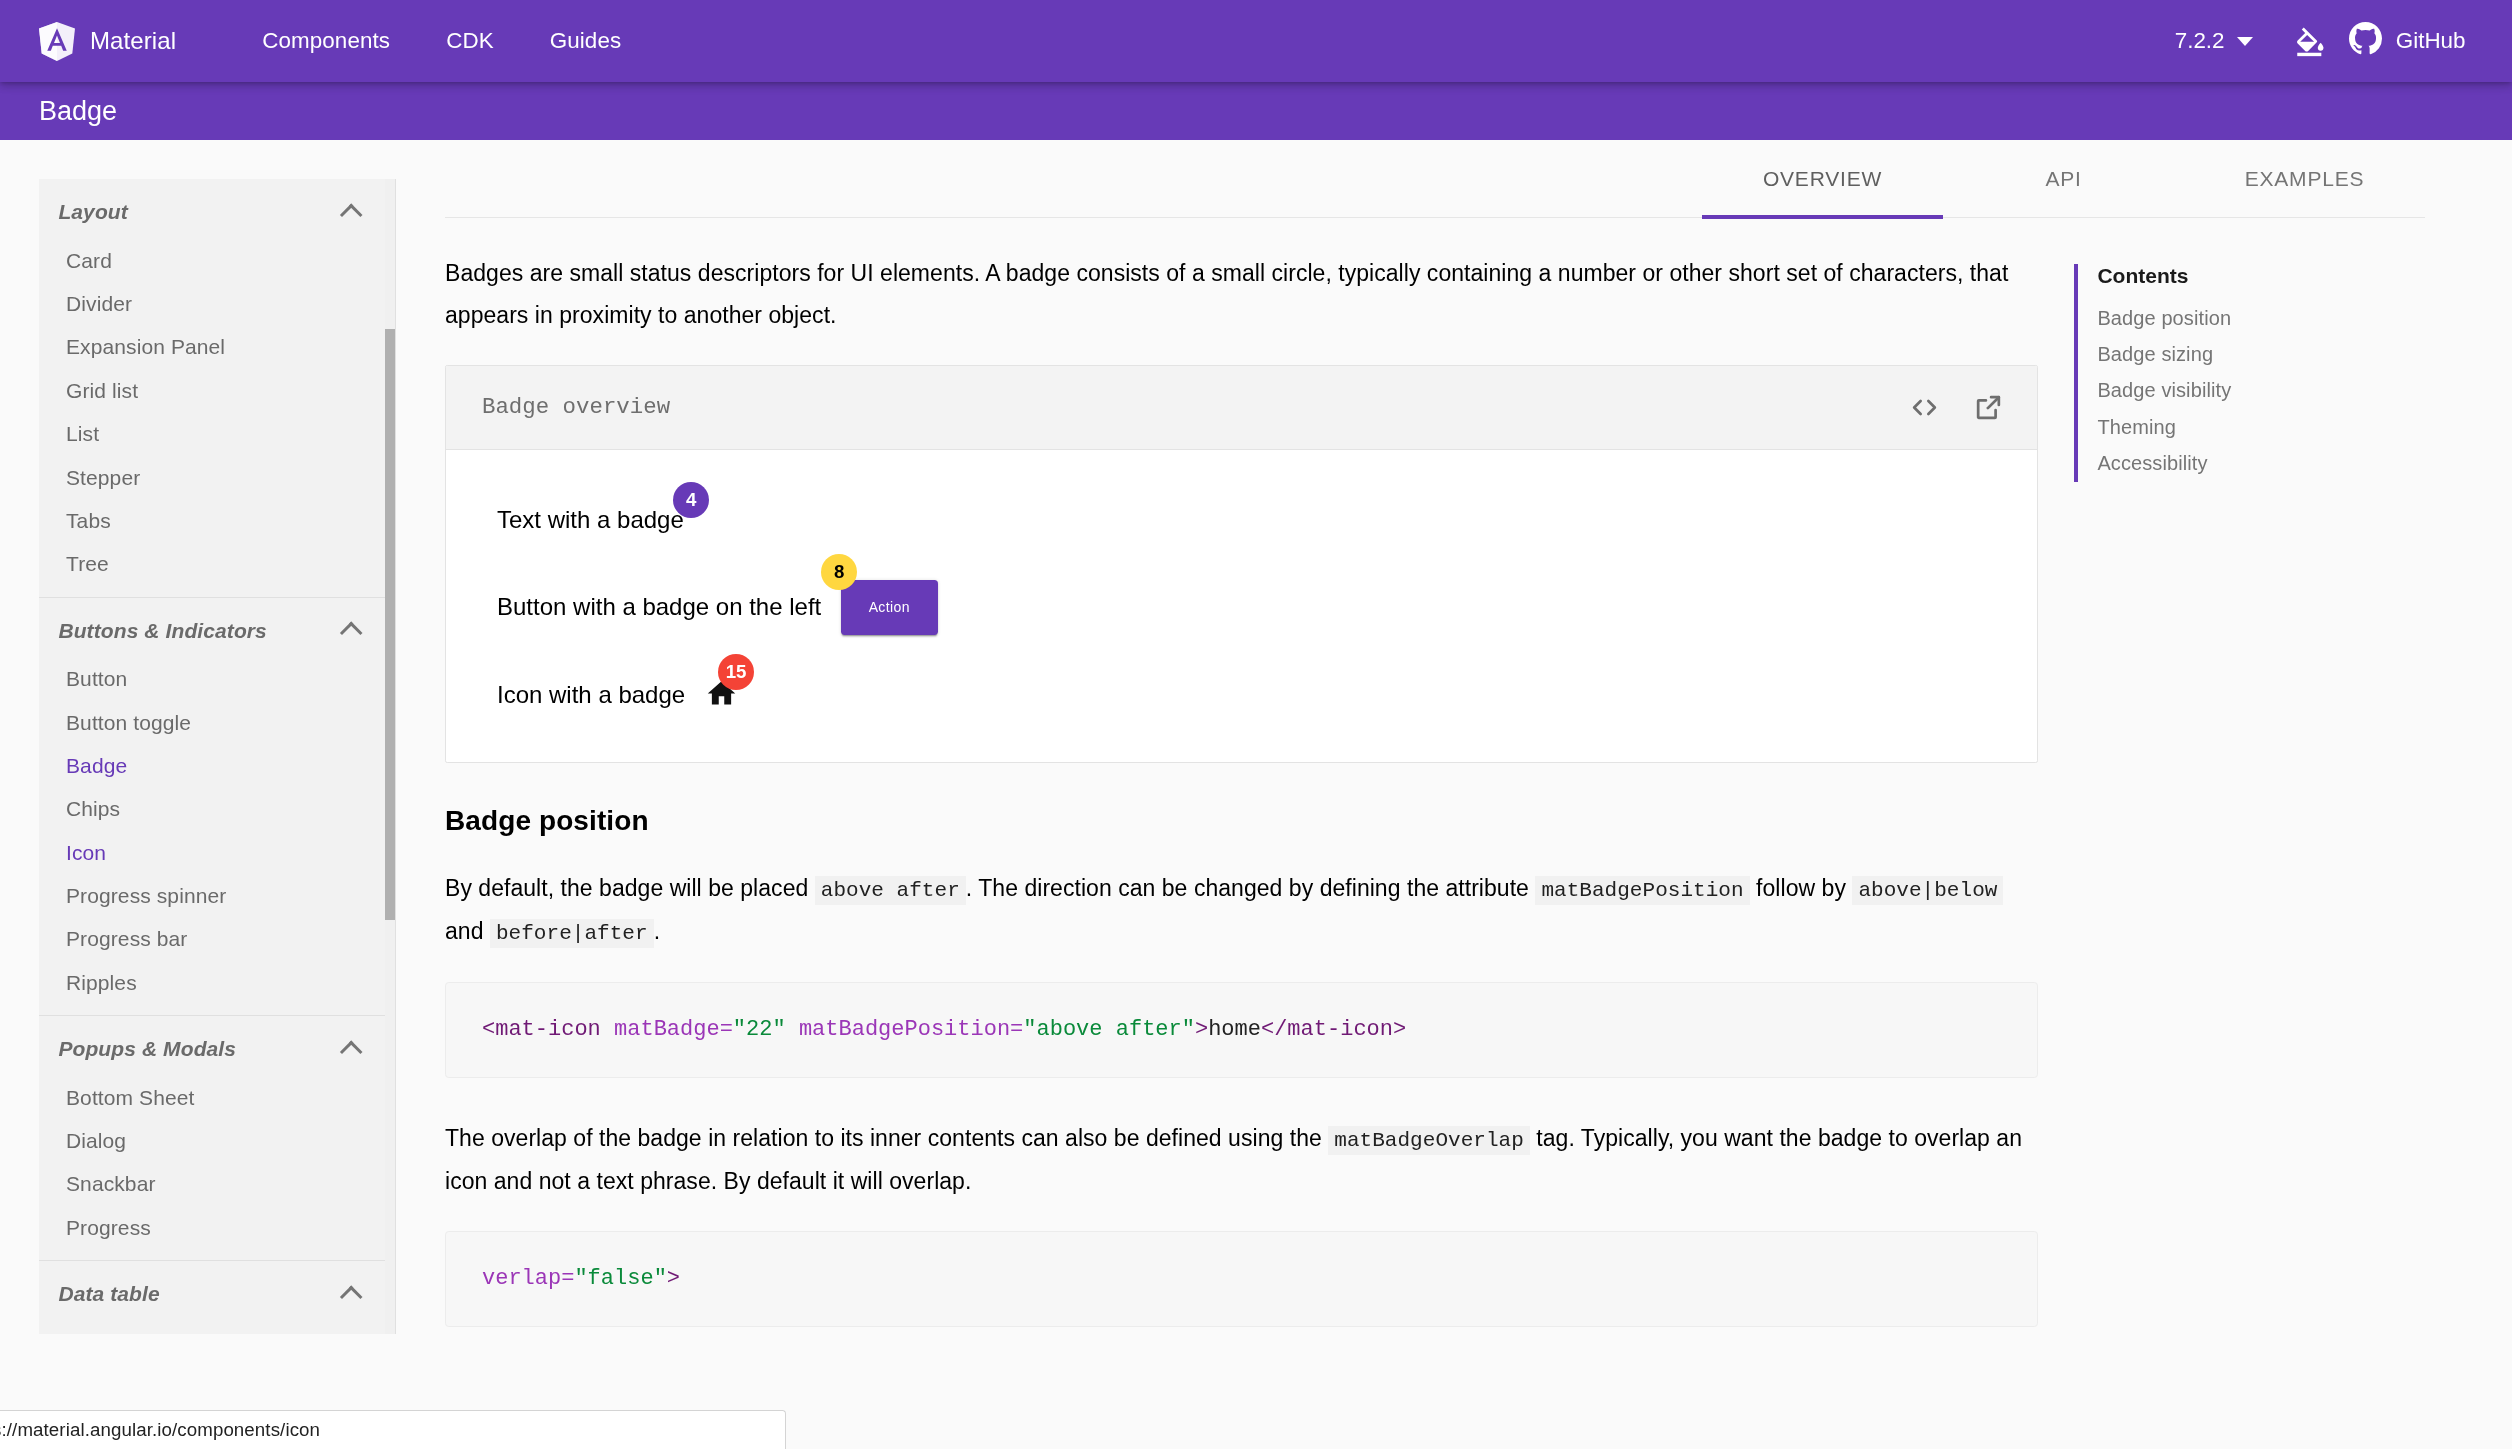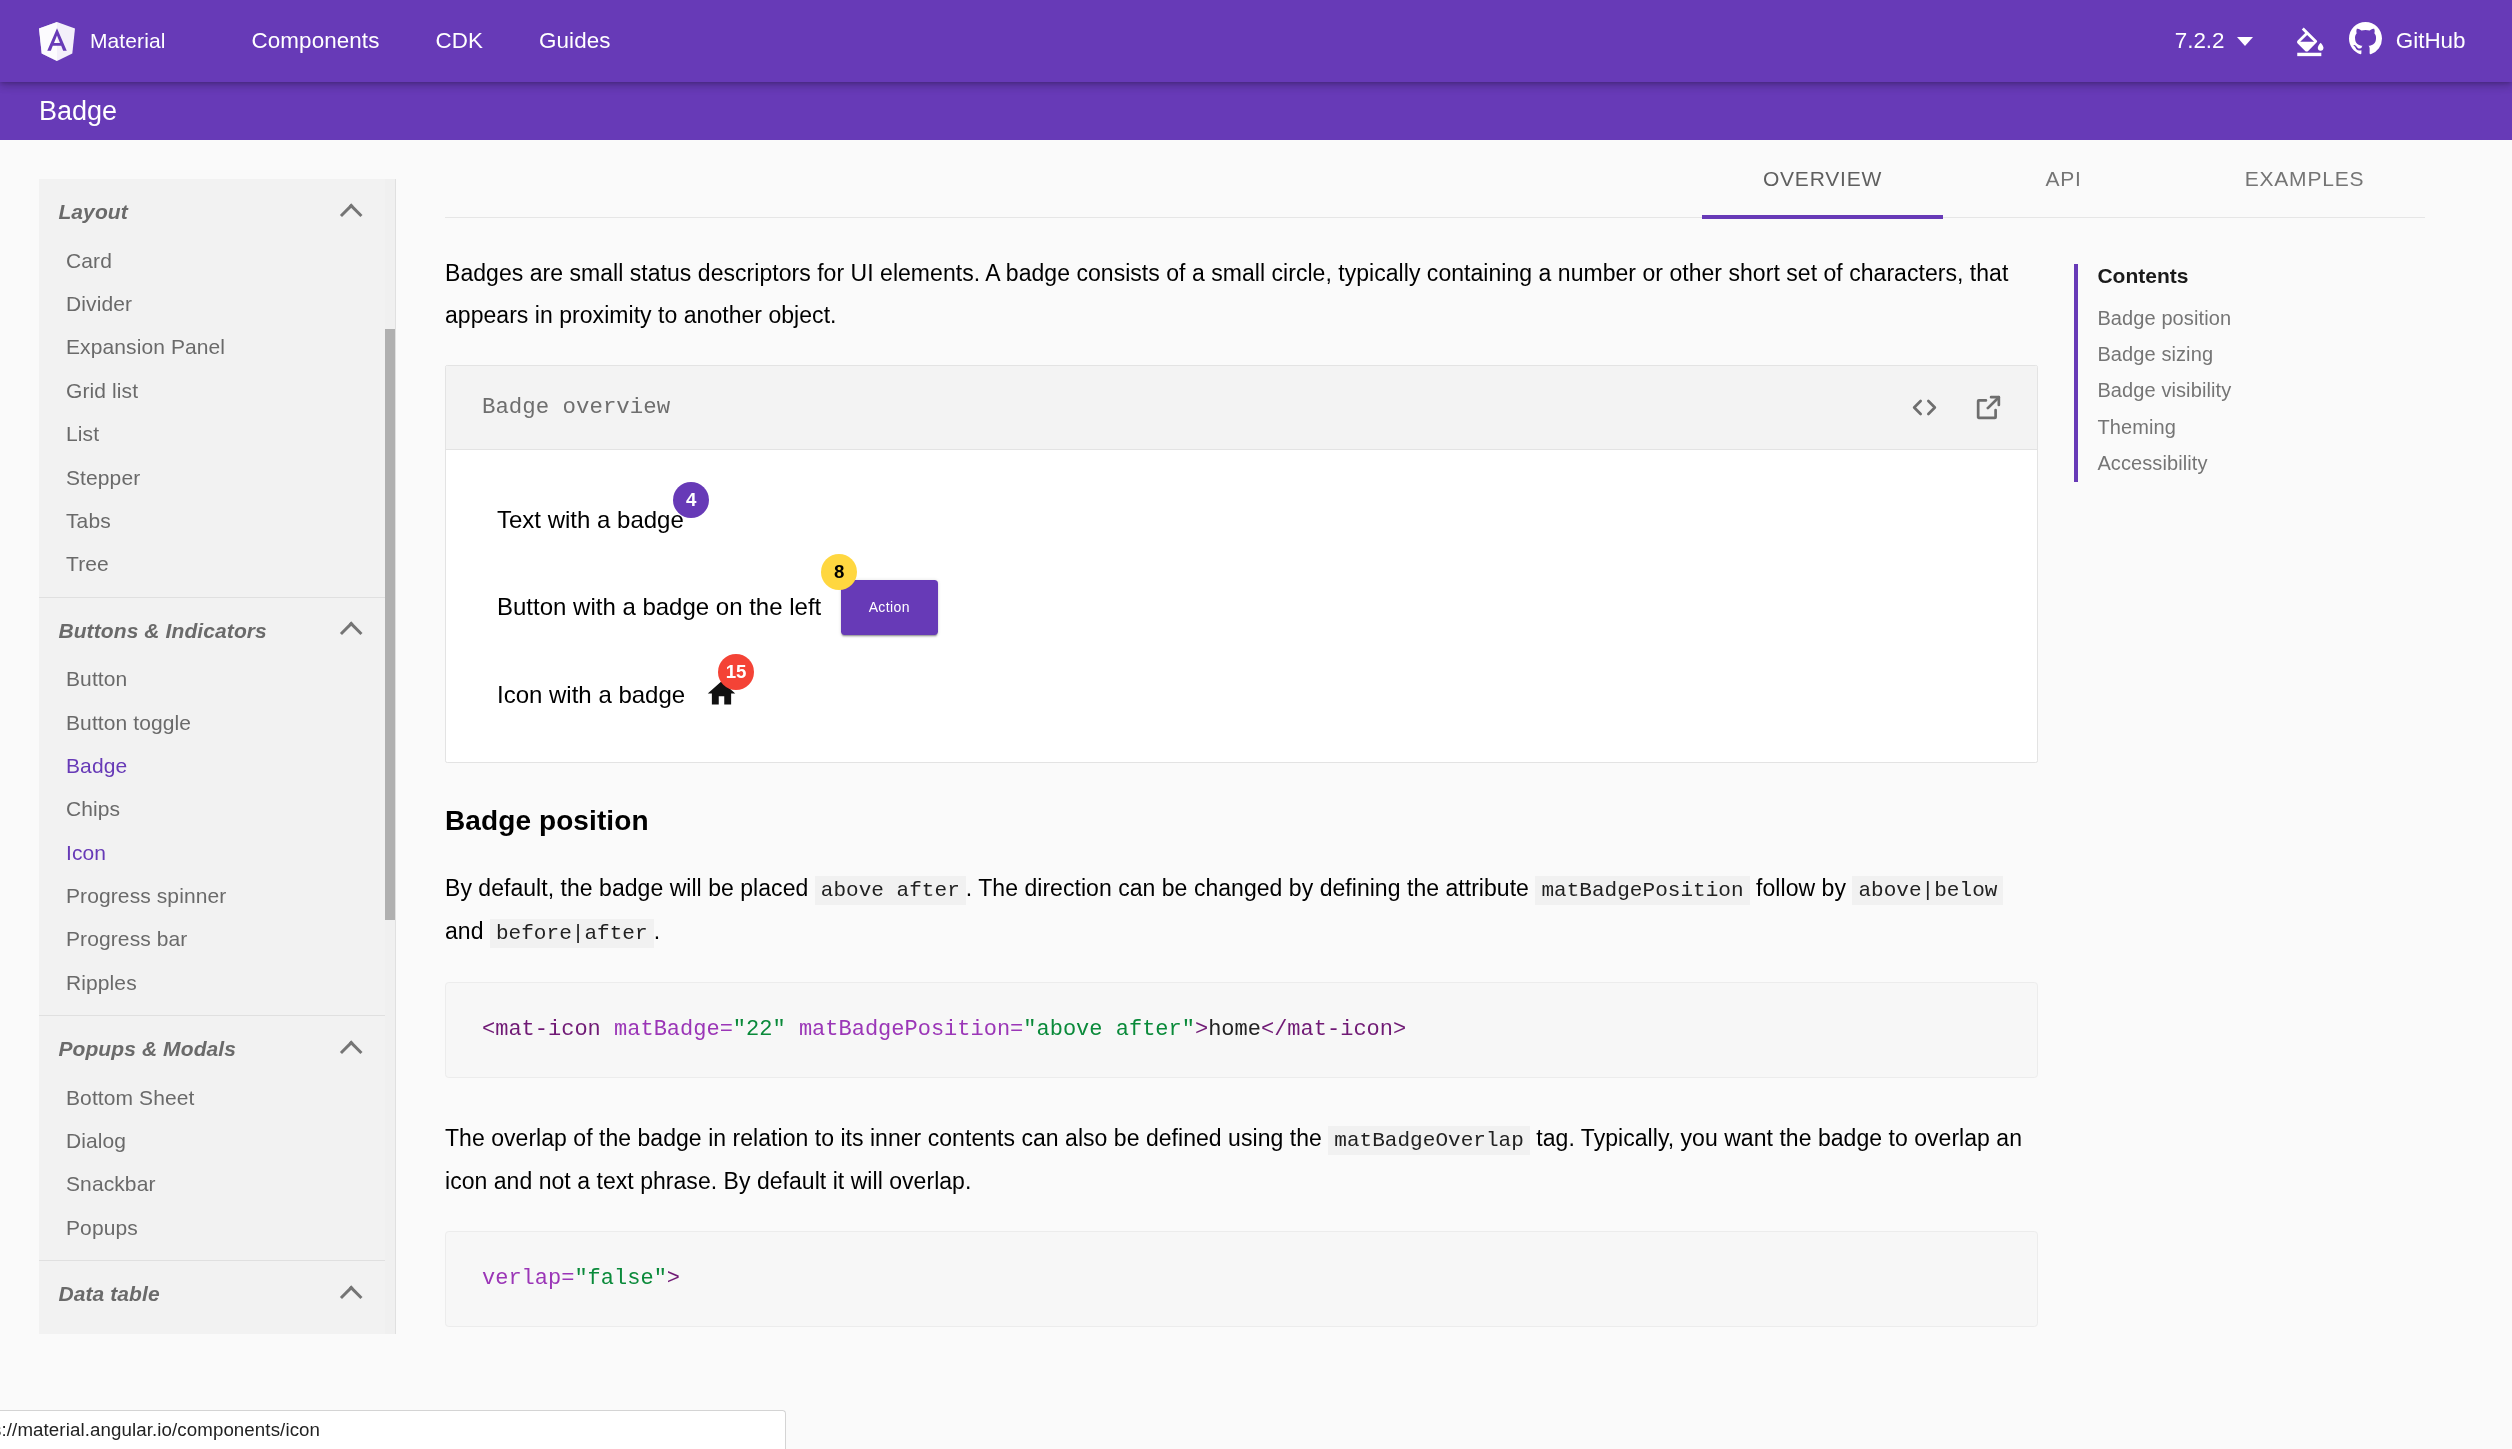--- a/index.html
+++ b/index.html
@@ -24,7 +24,7 @@
   }
   .brand { display: flex; align-items: center; gap: 15px; margin-right: 58px; cursor: pointer; }
   .ng-logo { width: 36px; height: 39px; display: block; }
-  .brand-text { color: #fff; font-size: 21px; font-weight: 400; letter-spacing: 0.1px; }
+  .brand-text { color: #fff; font-size: 24px; font-weight: 400; letter-spacing: 0.1px; }
   .nav-link {
     color: #fff; font-size: 22.4px; font-weight: 400;
     padding: 0 28px; line-height: 82px; cursor: pointer; text-decoration: none;

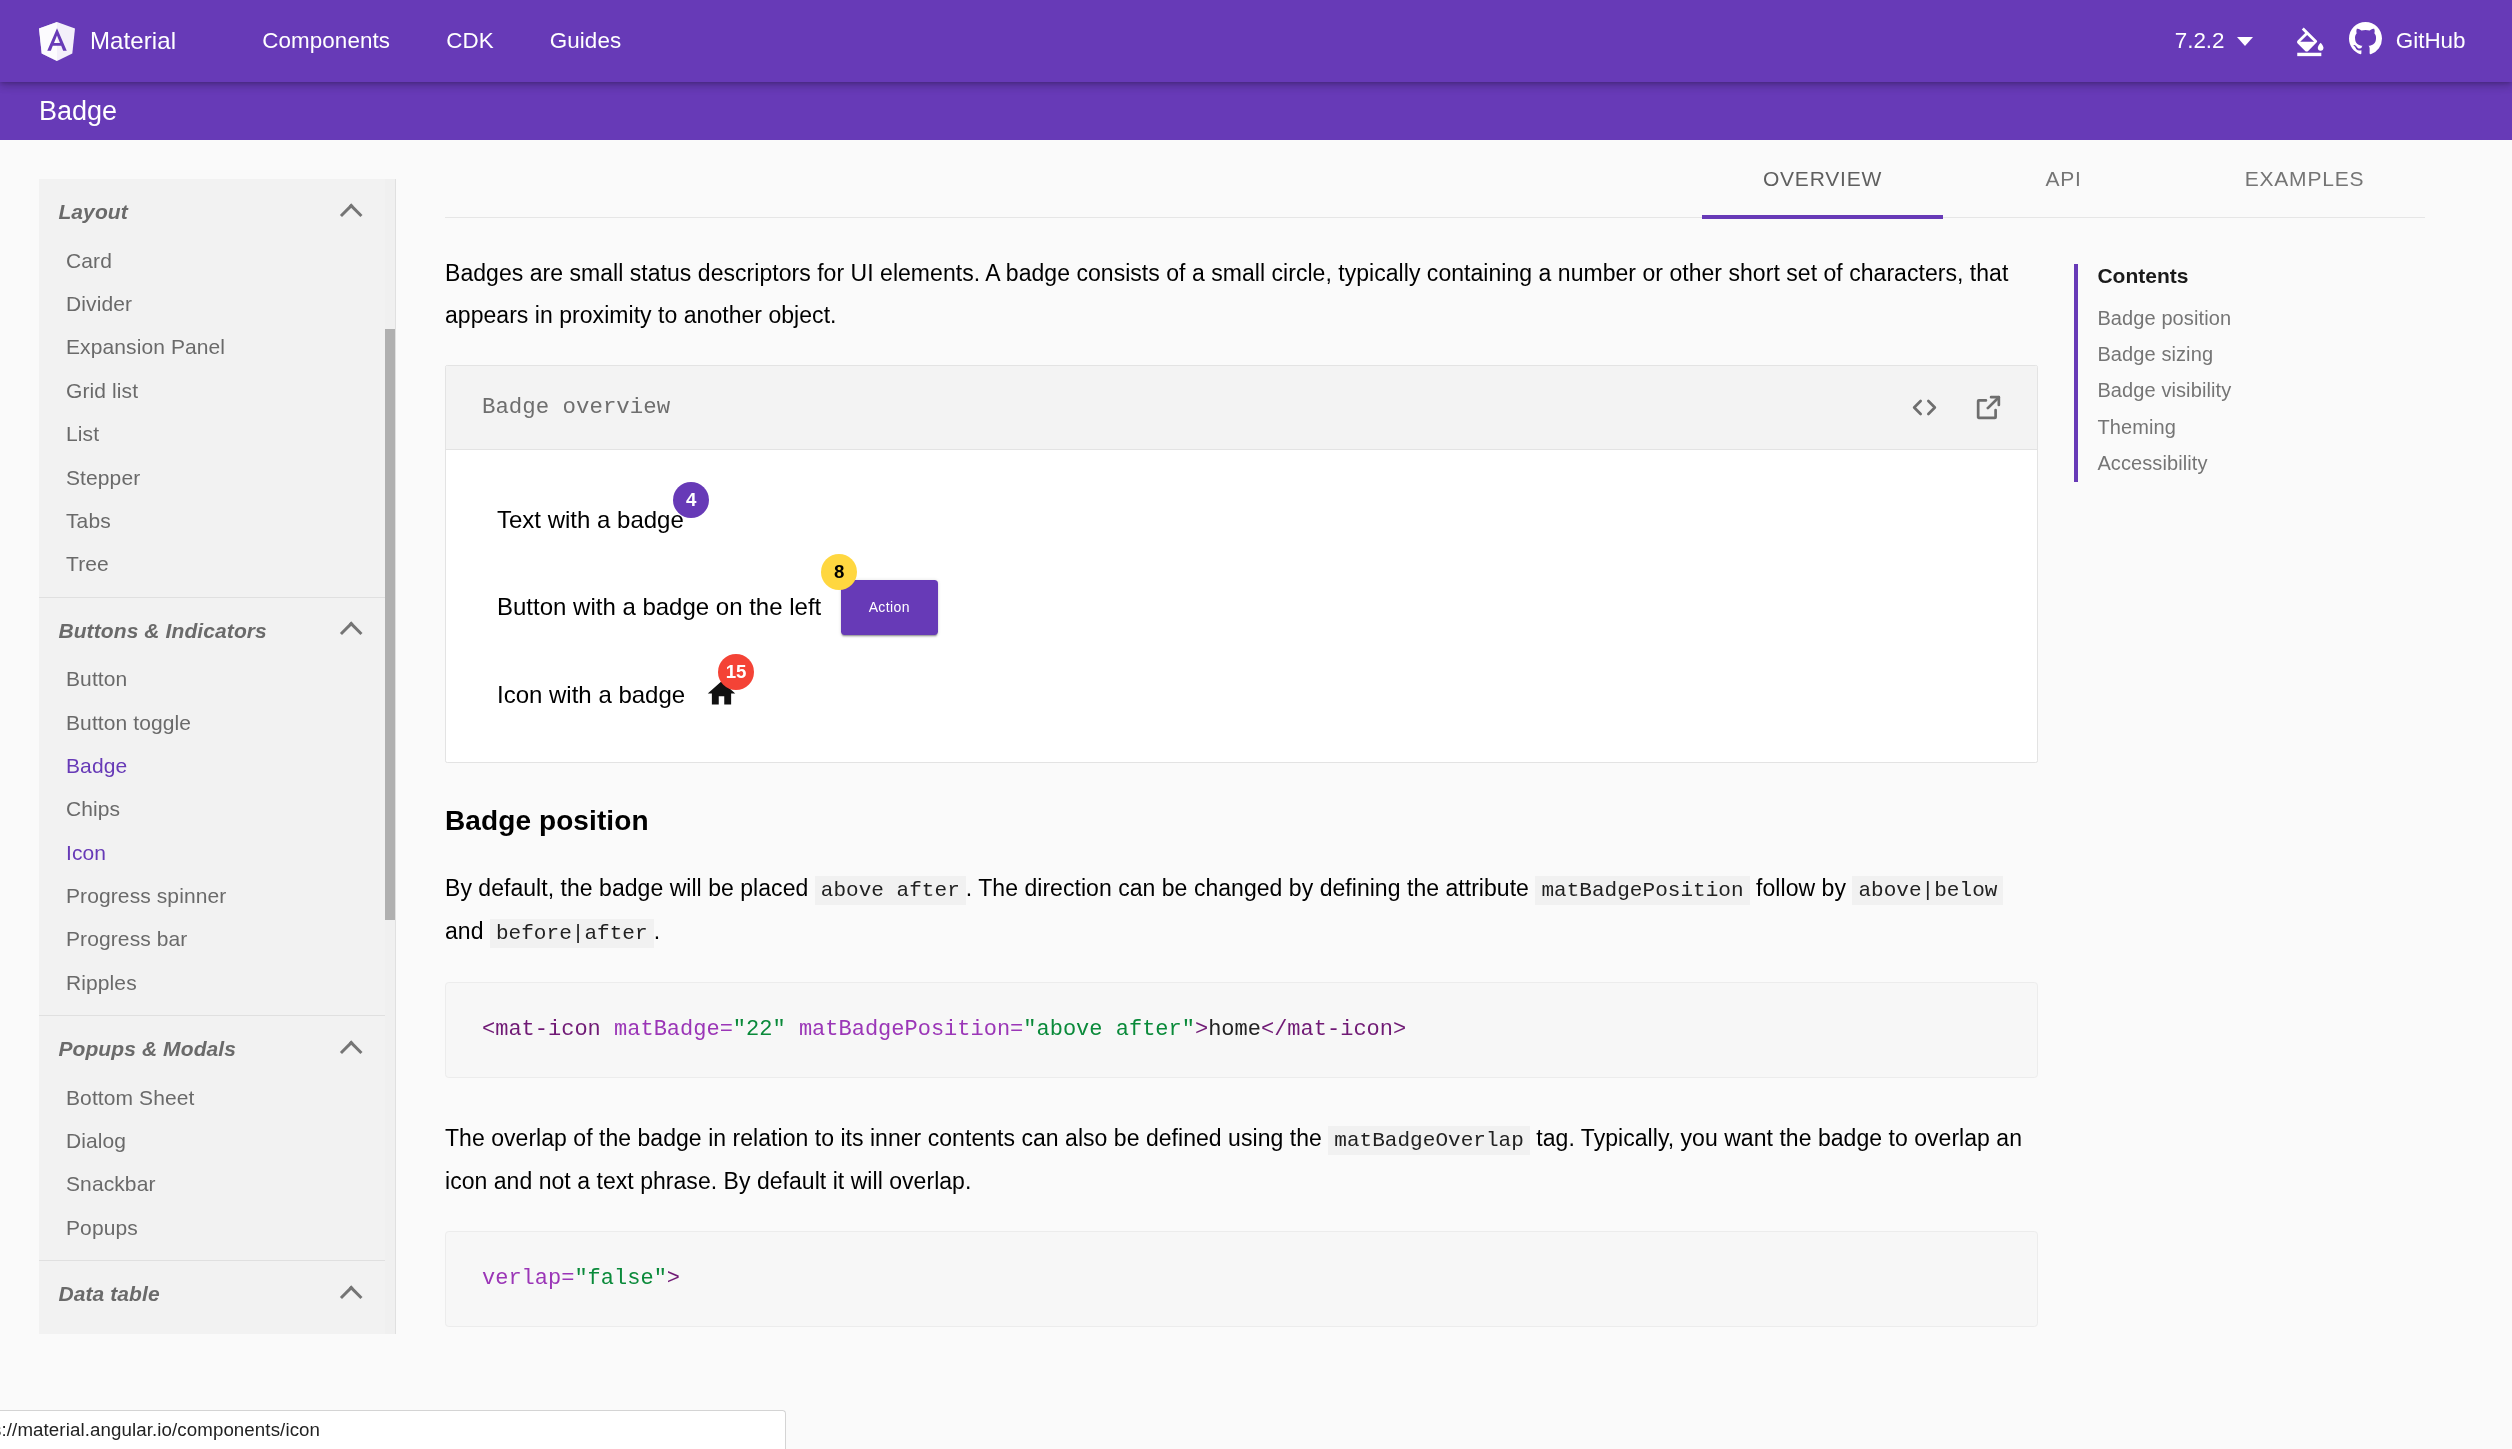--- a/index.html
+++ b/index.html
@@ -367,7 +367,7 @@
         <a class="nav-item">Bottom Sheet</a>
         <a class="nav-item">Dialog</a>
         <a class="nav-item">Snackbar</a>
-        <a class="nav-item">Popups</a>
+        <a class="nav-item">Progress</a>
       </div>
 
       <div class="nav-group">

